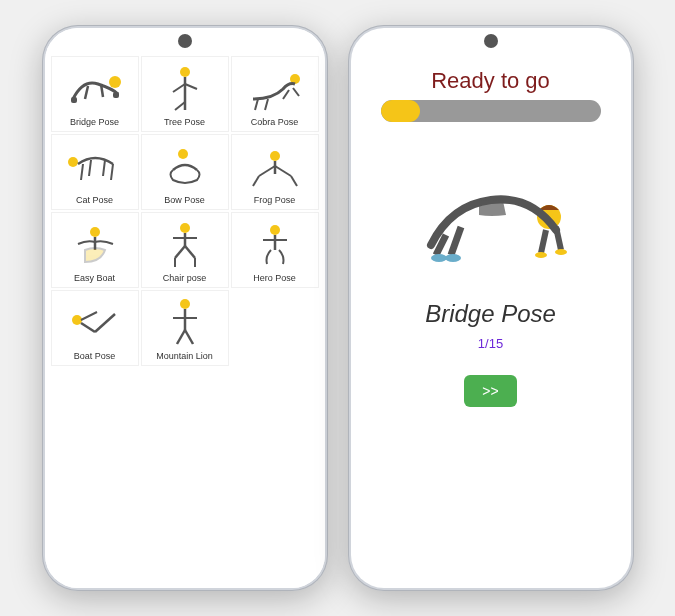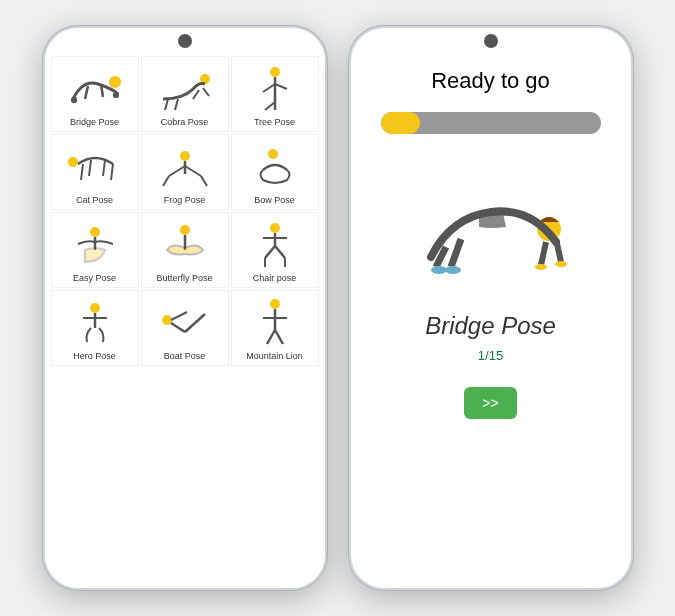--- a/index.html
+++ b/index.html
@@ -102,8 +102,8 @@
     .ready-title {
       font-size: 22px;
       font-weight: 500;
-      color: #000000;
-      margin-bottom: 18px;
+      color: #7f1d1d;
+      margin-bottom: 6px;
       margin-top: 8px;
     }
     .progress-bar-container {

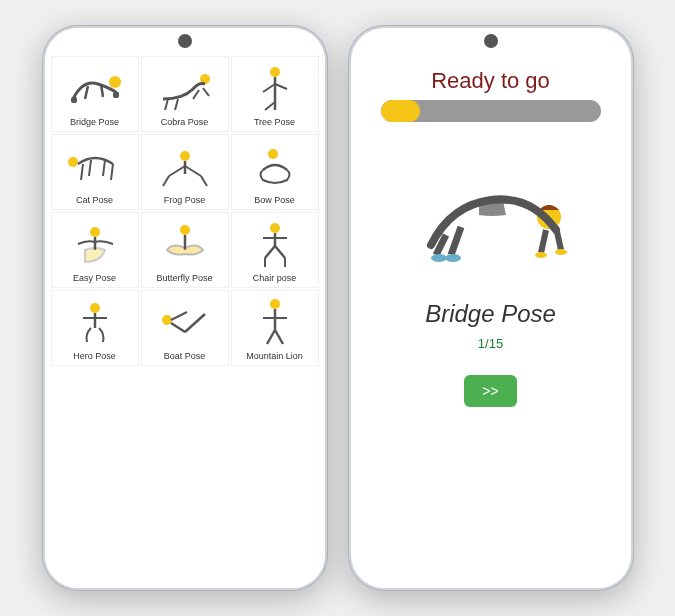--- a/index.html
+++ b/index.html
@@ -179,6 +179,20 @@
           <div class="yoga-item">
             <div class="yoga-icon">
               <svg width="64" height="50" viewBox="0 0 64 50">
+                <circle cx="32" cy="8" r="5" fill="#f5c518"></circle>
+                <line x1="32" y1="13" x2="32" y2="34" stroke="#555" stroke-width="2.5"></line>
+                <line x1="32" y1="20" x2="20" y2="28" stroke="#555" stroke-width="2"></line>
+                <line x1="32" y1="20" x2="44" y2="25" stroke="#555" stroke-width="2"></line>
+                <line x1="32" y1="34" x2="32" y2="46" stroke="#555" stroke-width="2.5"></line>
+                <line x1="32" y1="38" x2="22" y2="46" stroke="#555" stroke-width="2"></line>
+              </svg>
+            </div>
+            <span class="yoga-label">Tree Pose</span>
+          </div>
+
+          <div class="yoga-item">
+            <div class="yoga-icon">
+              <svg width="64" height="50" viewBox="0 0 64 50">
                 <circle cx="52" cy="15" r="5" fill="#f5c518"></circle>
                 <path d="M10 35 Q30 35 40 25 Q46 18 52 20" stroke="#555" stroke-width="3" fill="none"></path>
                 <line x1="15" y1="35" x2="12" y2="46" stroke="#555" stroke-width="2"></line>
@@ -188,20 +202,6 @@
               </svg>
             </div>
             <span class="yoga-label">Cobra Pose</span>
-          </div>
-
-          <div class="yoga-item">
-            <div class="yoga-icon">
-              <svg width="64" height="50" viewBox="0 0 64 50">
-                <circle cx="32" cy="8" r="5" fill="#f5c518"></circle>
-                <line x1="32" y1="13" x2="32" y2="34" stroke="#555" stroke-width="2.5"></line>
-                <line x1="32" y1="20" x2="20" y2="28" stroke="#555" stroke-width="2"></line>
-                <line x1="32" y1="20" x2="44" y2="25" stroke="#555" stroke-width="2"></line>
-                <line x1="32" y1="34" x2="32" y2="46" stroke="#555" stroke-width="2.5"></line>
-                <line x1="32" y1="38" x2="22" y2="46" stroke="#555" stroke-width="2"></line>
-              </svg>
-            </div>
-            <span class="yoga-label">Tree Pose</span>
           </div>
 
           <div class="yoga-item">

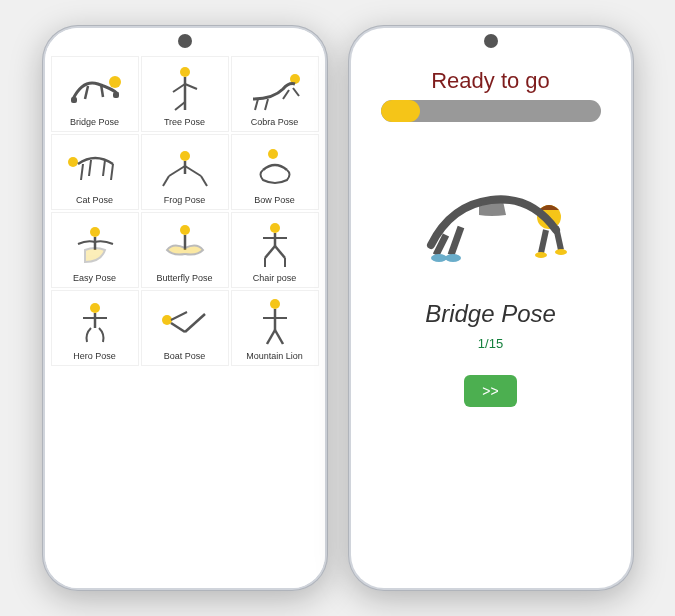--- a/index.html
+++ b/index.html
@@ -221,6 +221,17 @@
           <div class="yoga-item">
             <div class="yoga-icon">
               <svg width="64" height="50" viewBox="0 0 64 50">
+                <circle cx="30" cy="12" r="5" fill="#f5c518"></circle>
+                <path d="M20 28 Q32 18 44 28" stroke="#555" stroke-width="2.5" fill="none"></path>
+                <path d="M20 28 Q15 32 20 38 Q32 44 44 38 Q49 32 44 28" stroke="#555" stroke-width="2" fill="none"></path>
+              </svg>
+            </div>
+            <span class="yoga-label">Bow Pose</span>
+          </div>
+
+          <div class="yoga-item">
+            <div class="yoga-icon">
+              <svg width="64" height="50" viewBox="0 0 64 50">
                 <circle cx="32" cy="14" r="5" fill="#f5c518"></circle>
                 <line x1="32" y1="19" x2="32" y2="32" stroke="#555" stroke-width="2.5"></line>
                 <line x1="32" y1="24" x2="16" y2="34" stroke="#555" stroke-width="2"></line>
@@ -230,17 +241,6 @@
               </svg>
             </div>
             <span class="yoga-label">Frog Pose</span>
-          </div>
-
-          <div class="yoga-item">
-            <div class="yoga-icon">
-              <svg width="64" height="50" viewBox="0 0 64 50">
-                <circle cx="30" cy="12" r="5" fill="#f5c518"></circle>
-                <path d="M20 28 Q32 18 44 28" stroke="#555" stroke-width="2.5" fill="none"></path>
-                <path d="M20 28 Q15 32 20 38 Q32 44 44 38 Q49 32 44 28" stroke="#555" stroke-width="2" fill="none"></path>
-              </svg>
-            </div>
-            <span class="yoga-label">Bow Pose</span>
           </div>
 
           <div class="yoga-item">

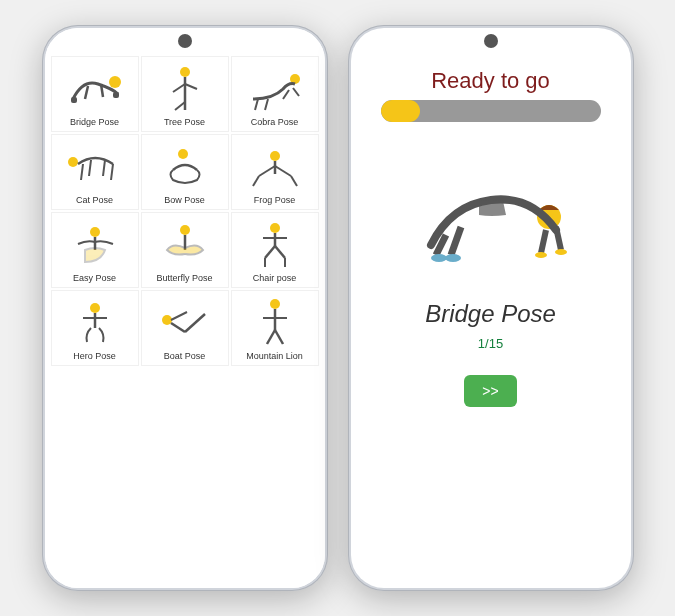--- a/index.html
+++ b/index.html
@@ -252,7 +252,7 @@
                 <path d="M22 30 Q32 26 42 30 Q38 42 22 42 Z" stroke="#555" stroke-width="2" fill="#f5c518" opacity="0.3"></path>
               </svg>
             </div>
-            <span class="yoga-label">Easy Pose</span>
+            <span class="yoga-label">Easy Boat</span>
           </div>
 
           <div class="yoga-item">

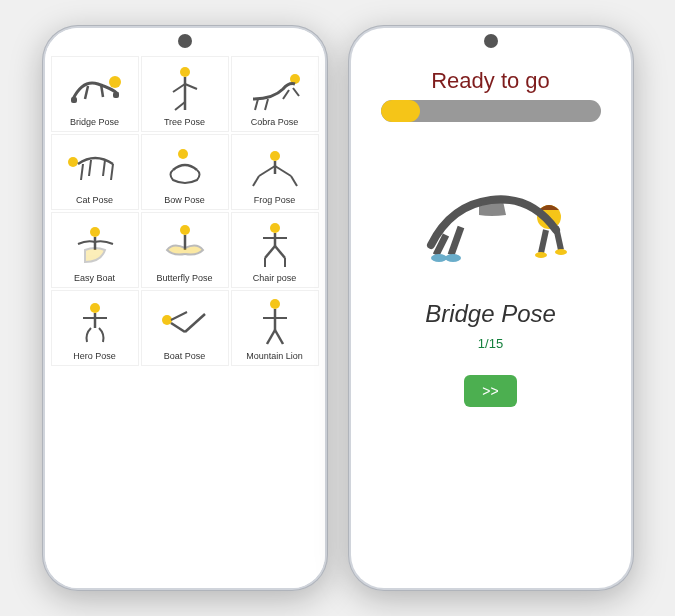--- a/index.html
+++ b/index.html
@@ -255,17 +255,6 @@
             <span class="yoga-label">Easy Boat</span>
           </div>
 
-          <div class="yoga-item">
-            <div class="yoga-icon">
-              <svg width="64" height="50" viewBox="0 0 64 50">
-                <circle cx="32" cy="10" r="5" fill="#f5c518"></circle>
-                <line x1="32" y1="15" x2="32" y2="30" stroke="#555" stroke-width="2.5"></line>
-                <path d="M32 28 Q20 22 14 30 Q20 36 32 34" stroke="#555" stroke-width="2" fill="#f5c518" opacity="0.4"></path>
-                <path d="M32 28 Q44 22 50 30 Q44 36 32 34" stroke="#555" stroke-width="2" fill="#f5c518" opacity="0.4"></path>
-              </svg>
-            </div>
-            <span class="yoga-label">Butterfly Pose</span>
-          </div>
 
 
           <div class="yoga-item">

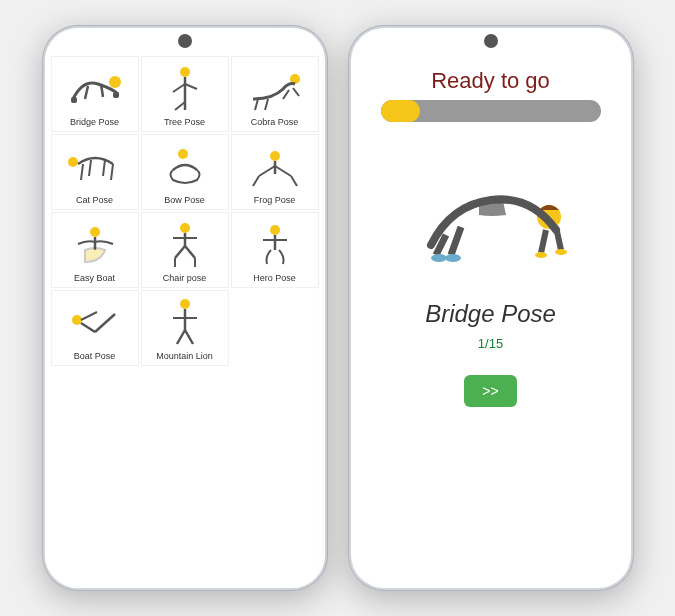--- a/index.html
+++ b/index.html
@@ -137,7 +137,7 @@
     }
     .pose-counter {
       font-size: 13px;
-      color: #15803d;
+      color: #6d28d9;
       margin-bottom: 16px;
     }
     .next-btn {

